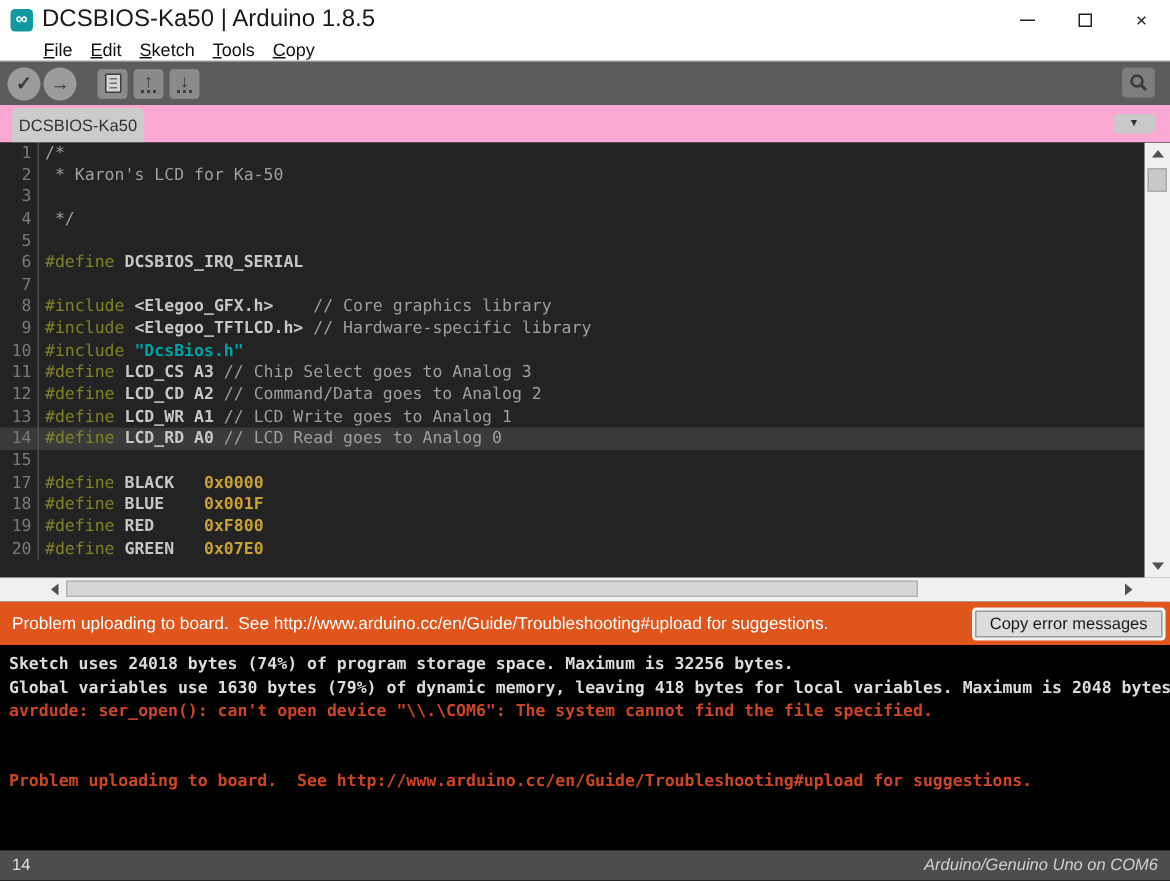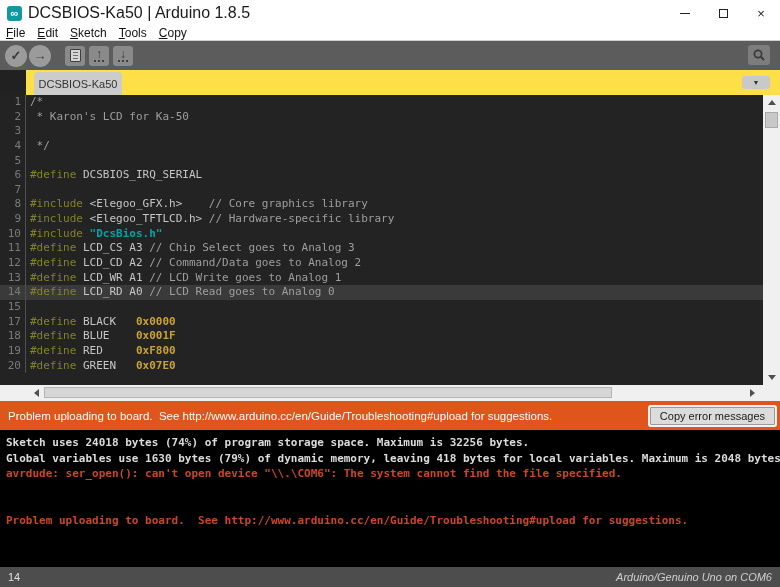--- a/index.html
+++ b/index.html
@@ -19,7 +19,7 @@
   .glyph-close { font-size:13px; line-height:1; }
 
   
-  .menubar { height:14px; background:#ffffff; display:flex; align-items:center; padding-left:0; flex:0 0 auto; }
+  .menubar { height:14px; background:#ffffff; display:flex; align-items:center; padding-left:23px; flex:0 0 auto; }
   .menu-item { display:inline-block; font-size:12px; color:#111; padding:0 6px; line-height:14px; }
   .menu-item::first-letter { text-decoration:underline; }
 

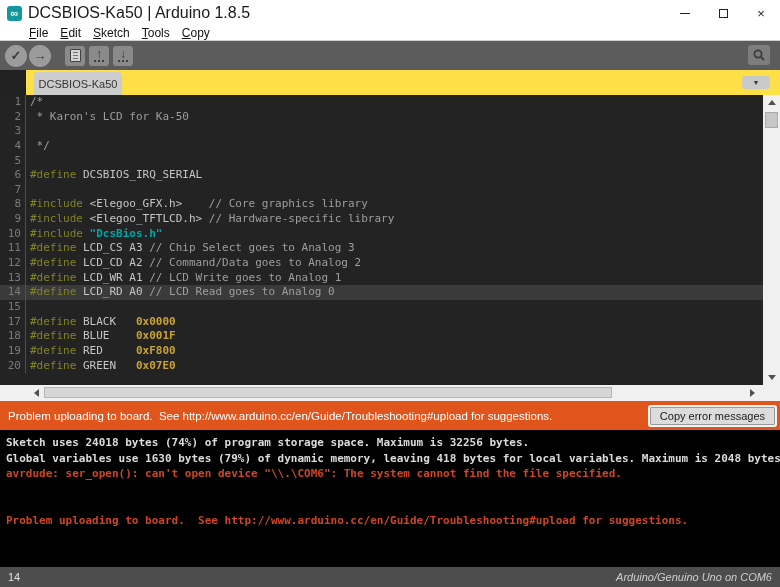--- a/index.html
+++ b/index.html
@@ -39,7 +39,7 @@
   .gap8 { width:8px; }
 
   
-  .tabstrip { height:25px; background:#fde047; position:relative; flex:0 0 auto;margin-left:26px; }
+  .tabstrip { height:25px; background:#f9a8d4; position:relative; flex:0 0 auto; }
   .tab { position:absolute; left:8px; top:2px; height:23px; width:88px; background:#cccccc;
          border-radius:4px 4px 0 0; display:flex; align-items:center; justify-content:center;
          font-size:11px; color:#333; }

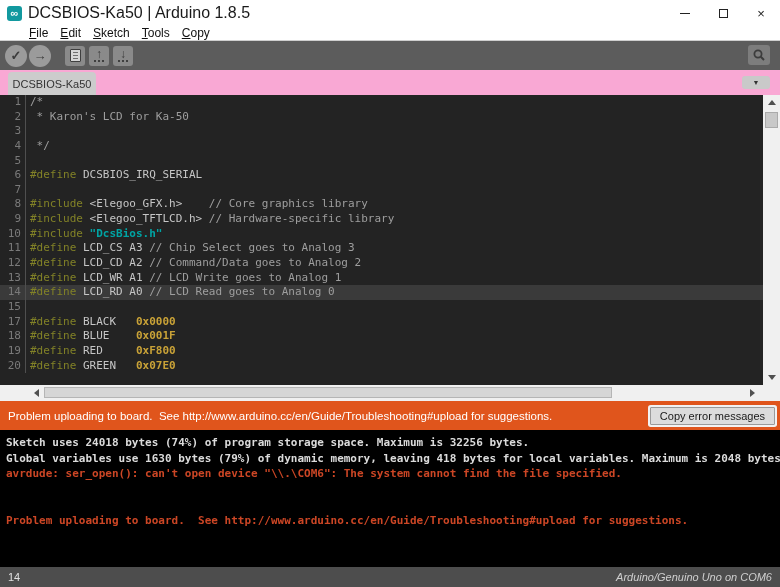--- a/index.html
+++ b/index.html
@@ -57,7 +57,7 @@
   .code-text { padding-left:4px; }
   .tok-cm { color:#9e9e9e; }
   .tok-kw { color:#828227; }
-  .tok-id { color:#c6c6c6; font-weight:normal; }
+  .tok-id { color:#c6c6c6; font-weight:bold; }
   .tok-str { color:#00a4a4; font-weight:bold; }
   .tok-num { color:#c9a237; font-weight:bold; }
   .tok-pl { color:#c6c6c6; }

